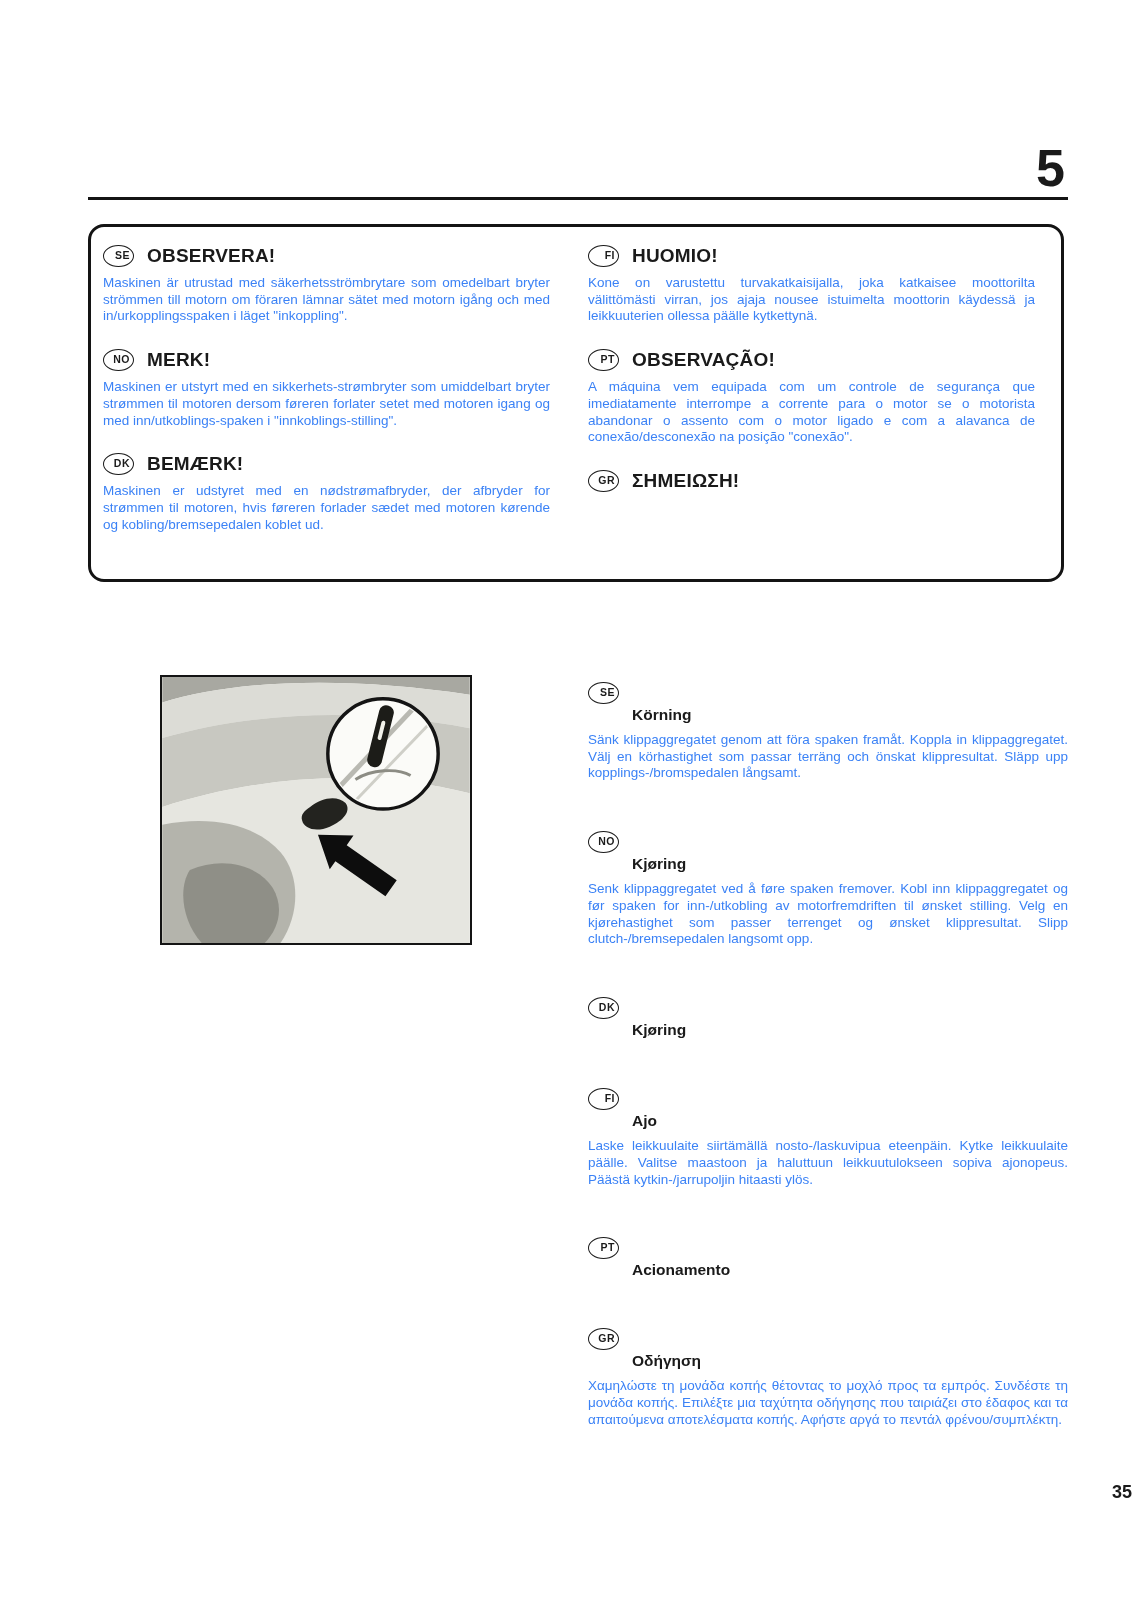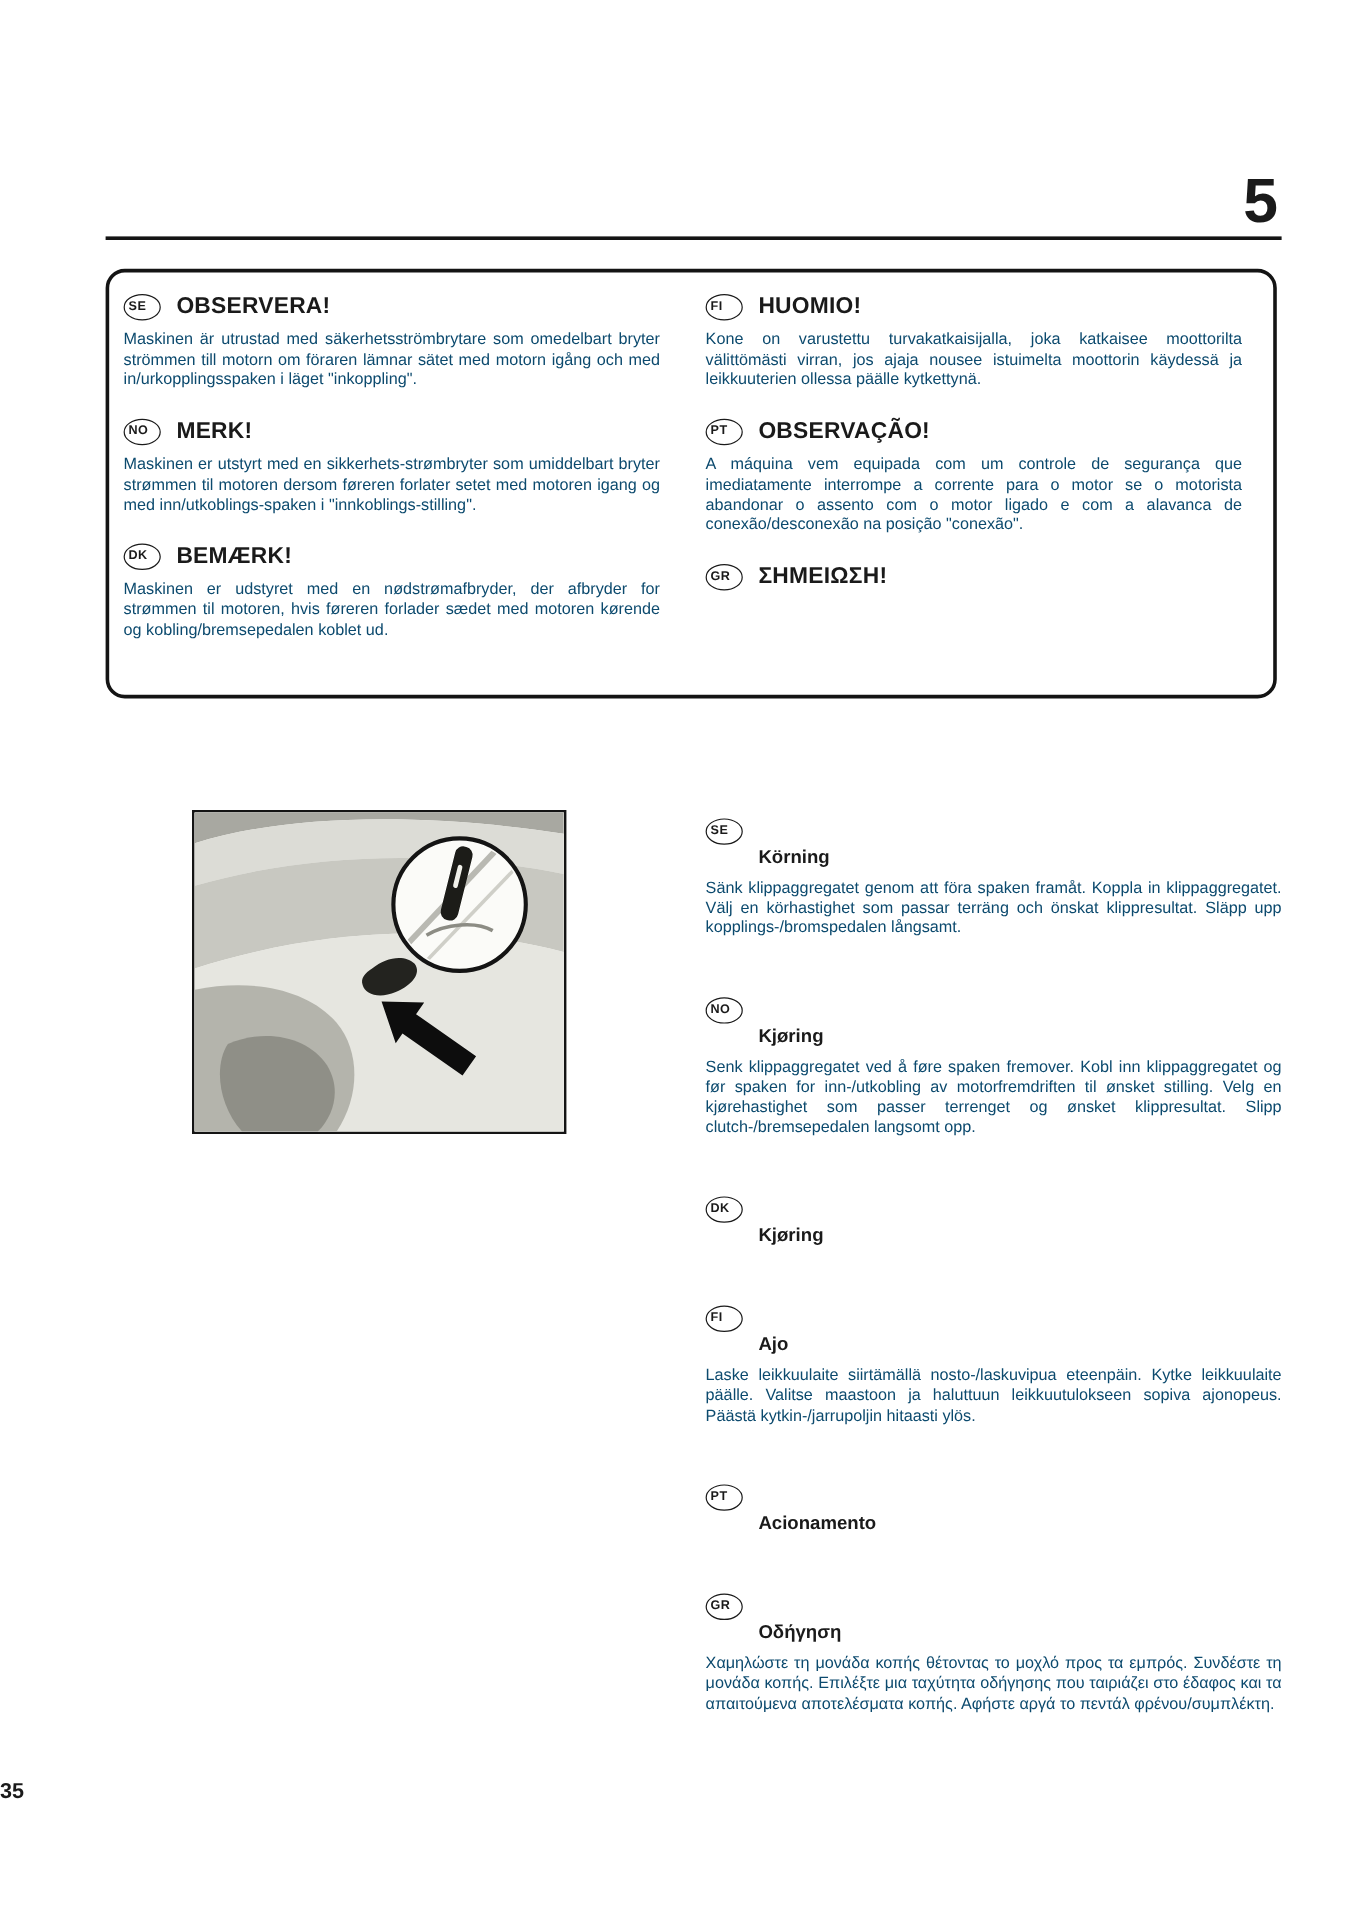--- a/index.html
+++ b/index.html
@@ -65,7 +65,7 @@
     font-size: 10.5px;
     font-weight: 700;
     line-height: 19px;
-    text-align: left;
+    text-align: right;
     padding: 0 3px;
     letter-spacing: 0.5px;
   }

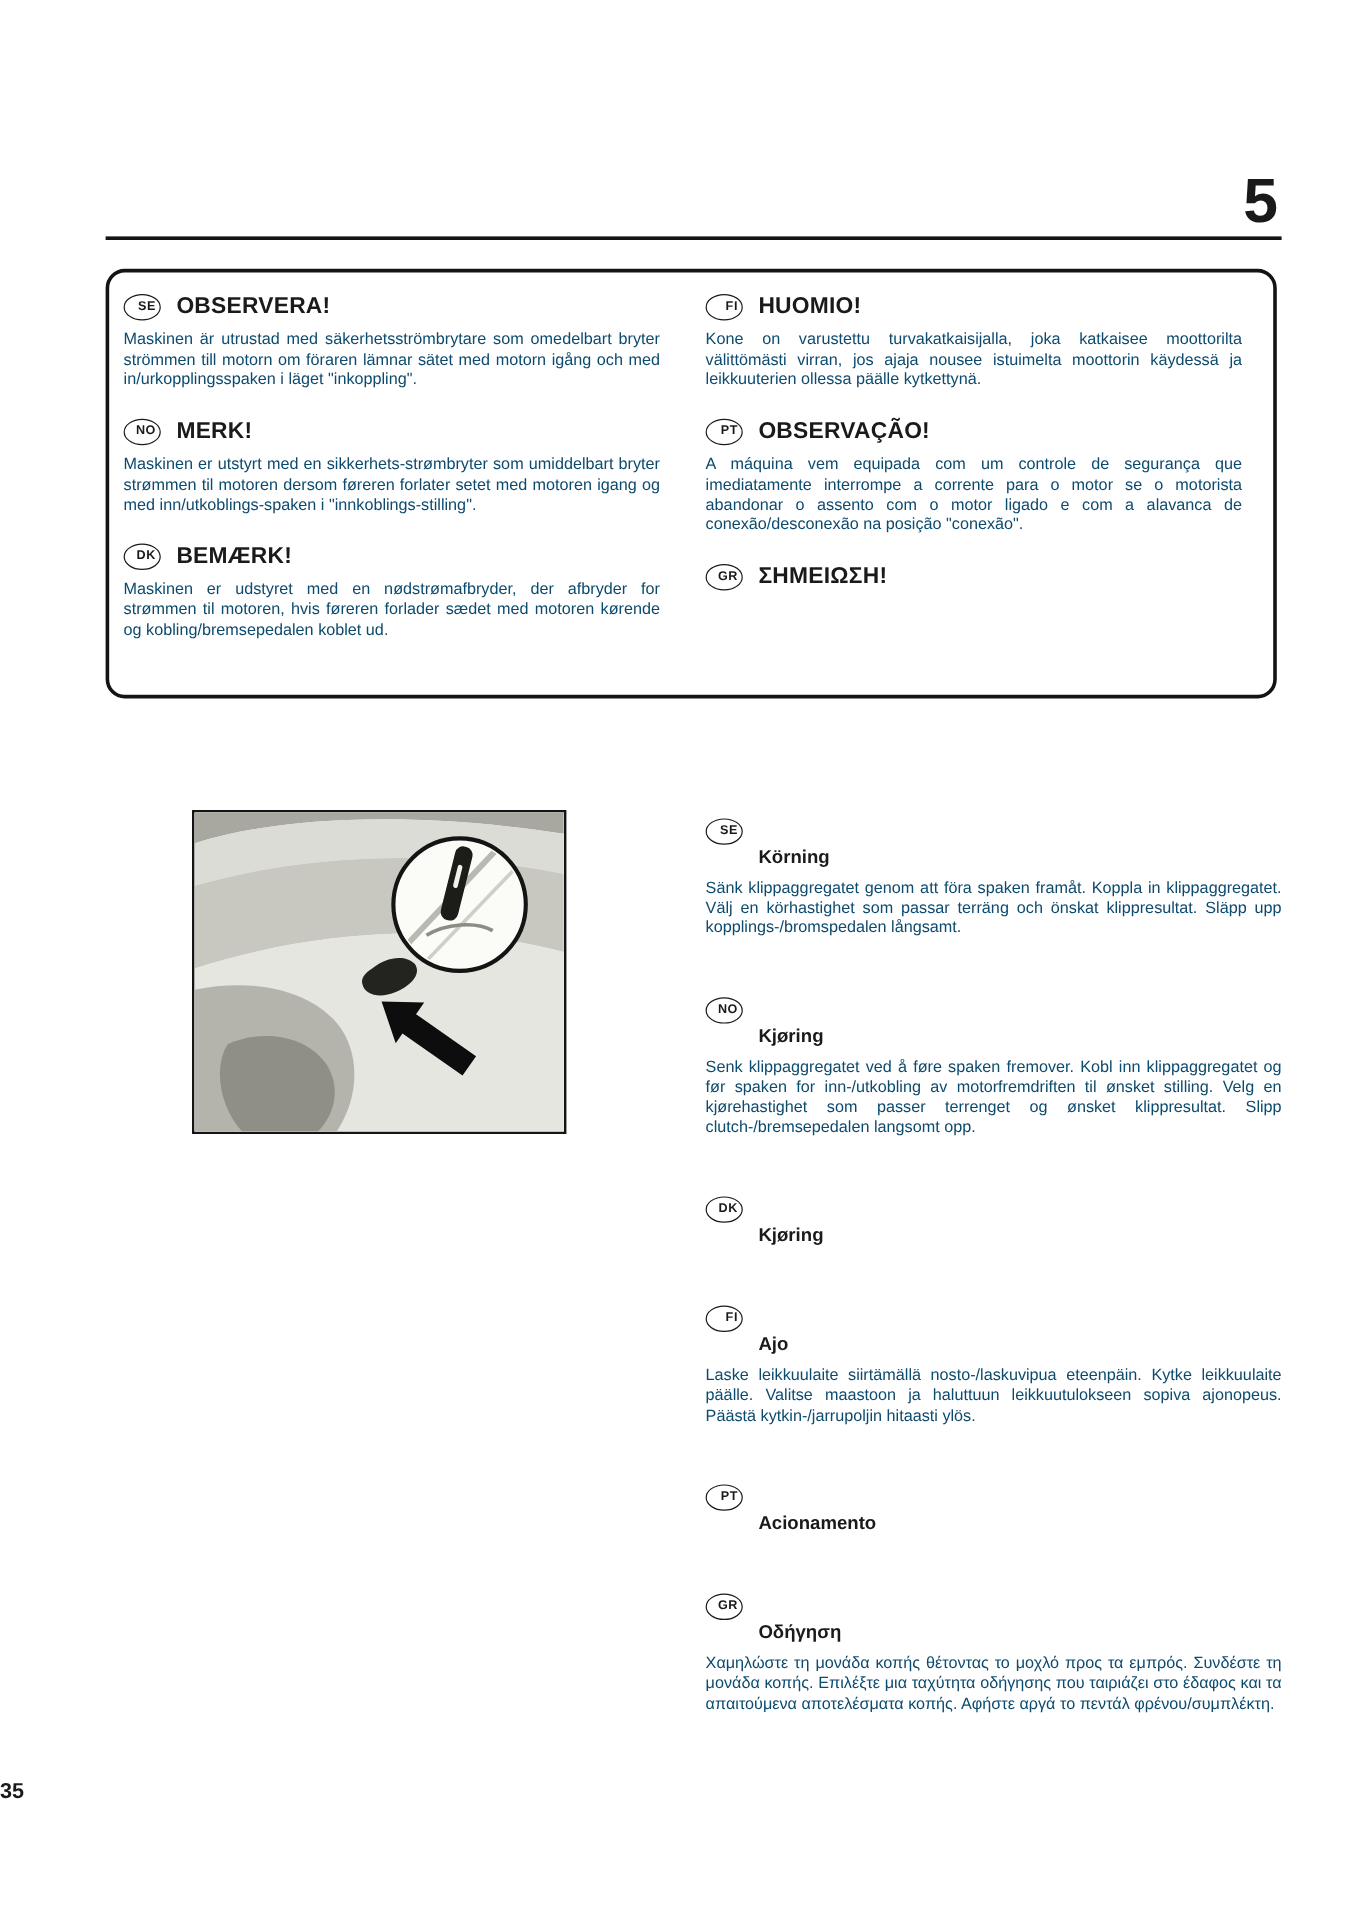--- a/index.html
+++ b/index.html
@@ -74,7 +74,7 @@
     font-size: 13.5px;
     line-height: 1.24;
     text-align: justify;
-    color: #0c4a6e;
+    color: #3b82f6;
   }
 
   

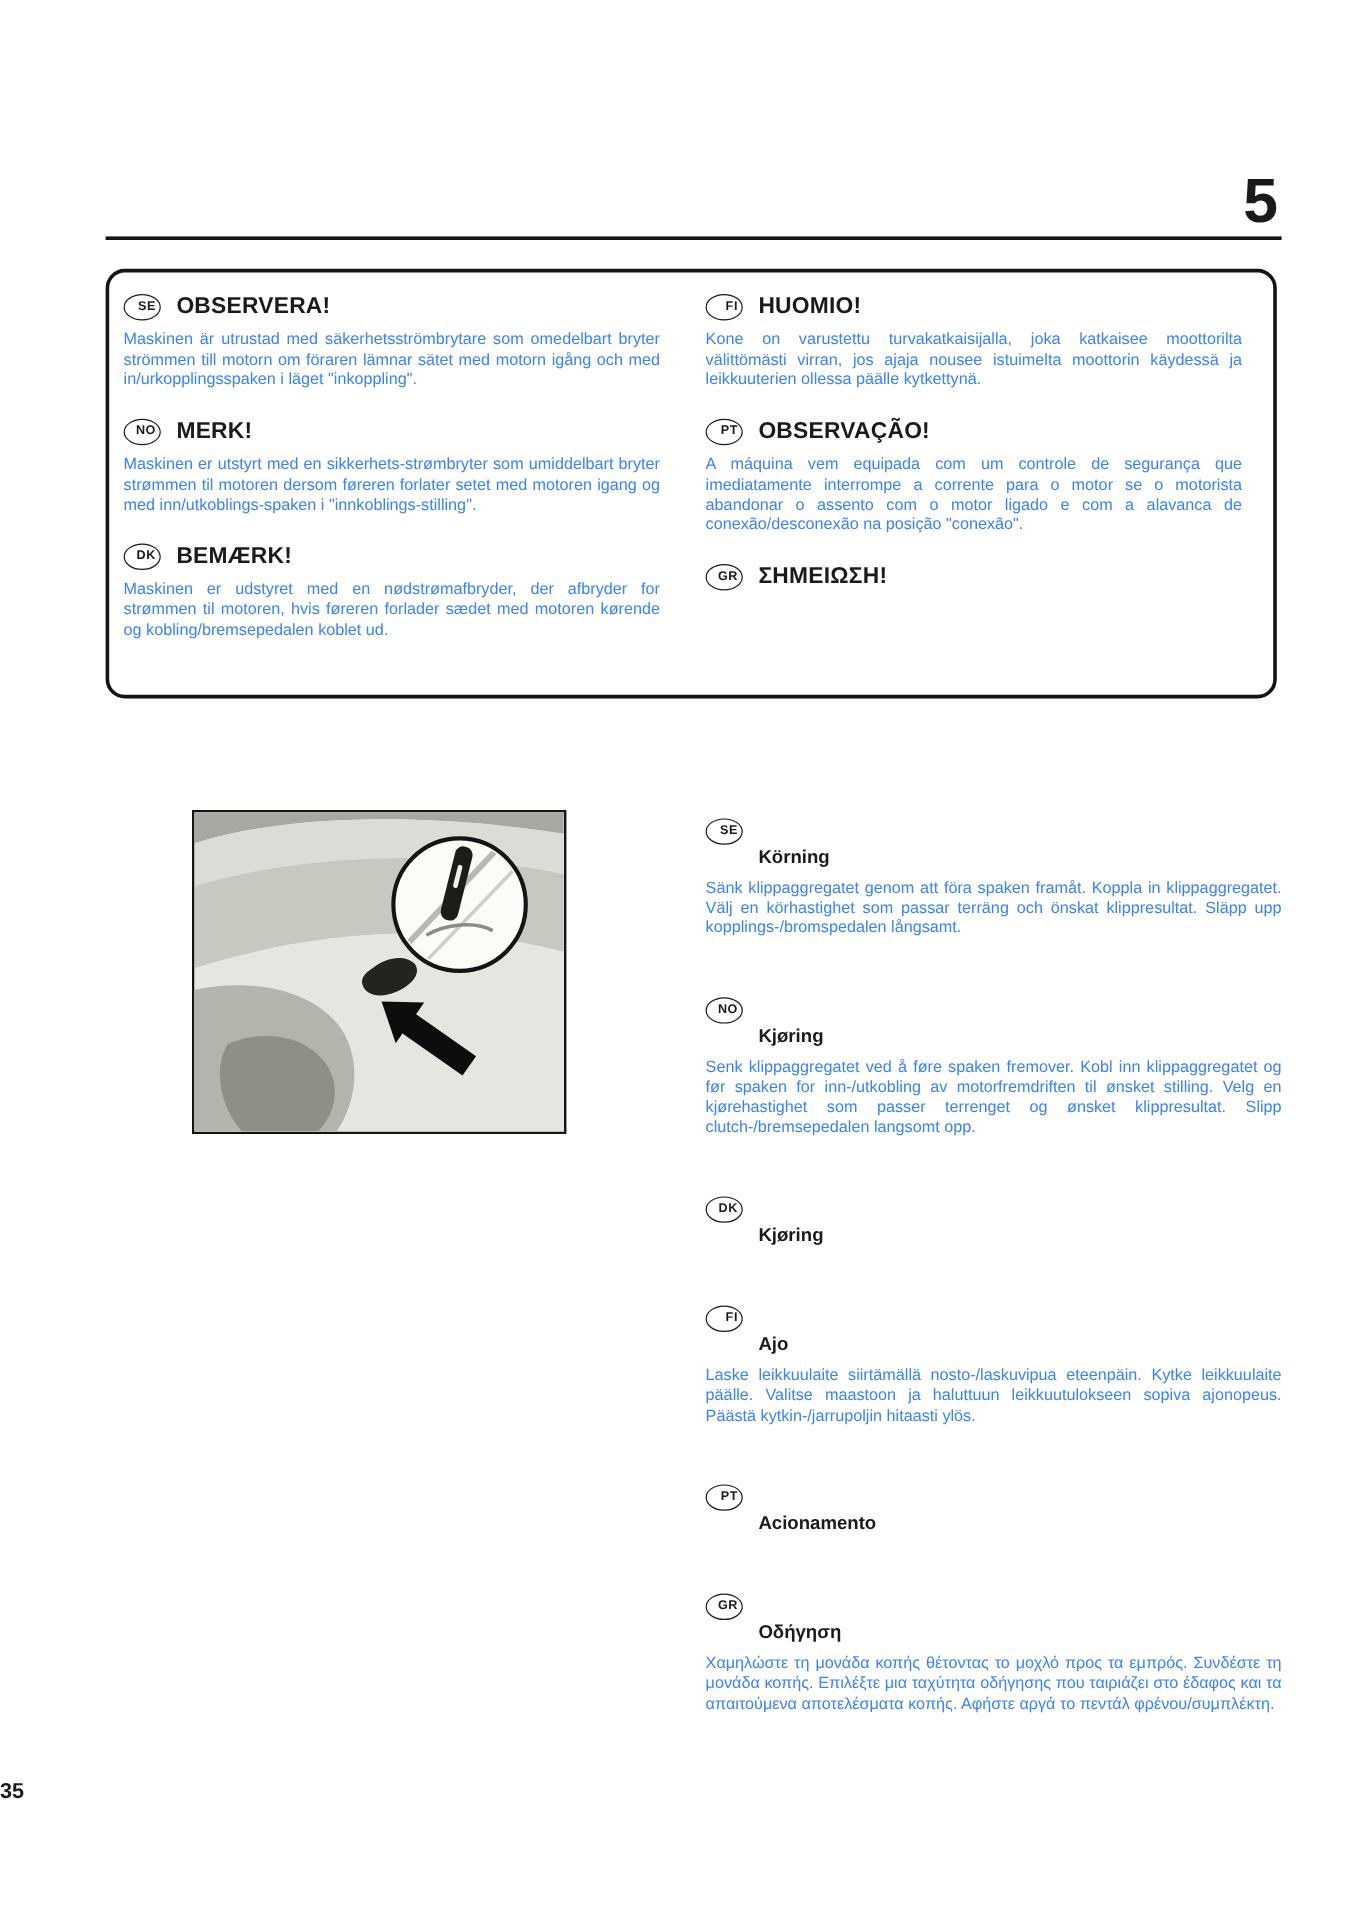--- a/index.html
+++ b/index.html
@@ -105,7 +105,7 @@
     top: 1482px;
     left: 0;
     width: 100%;
-    text-align: left;
+    text-align: right;
     font-size: 18px;
     font-weight: 700;
   }

